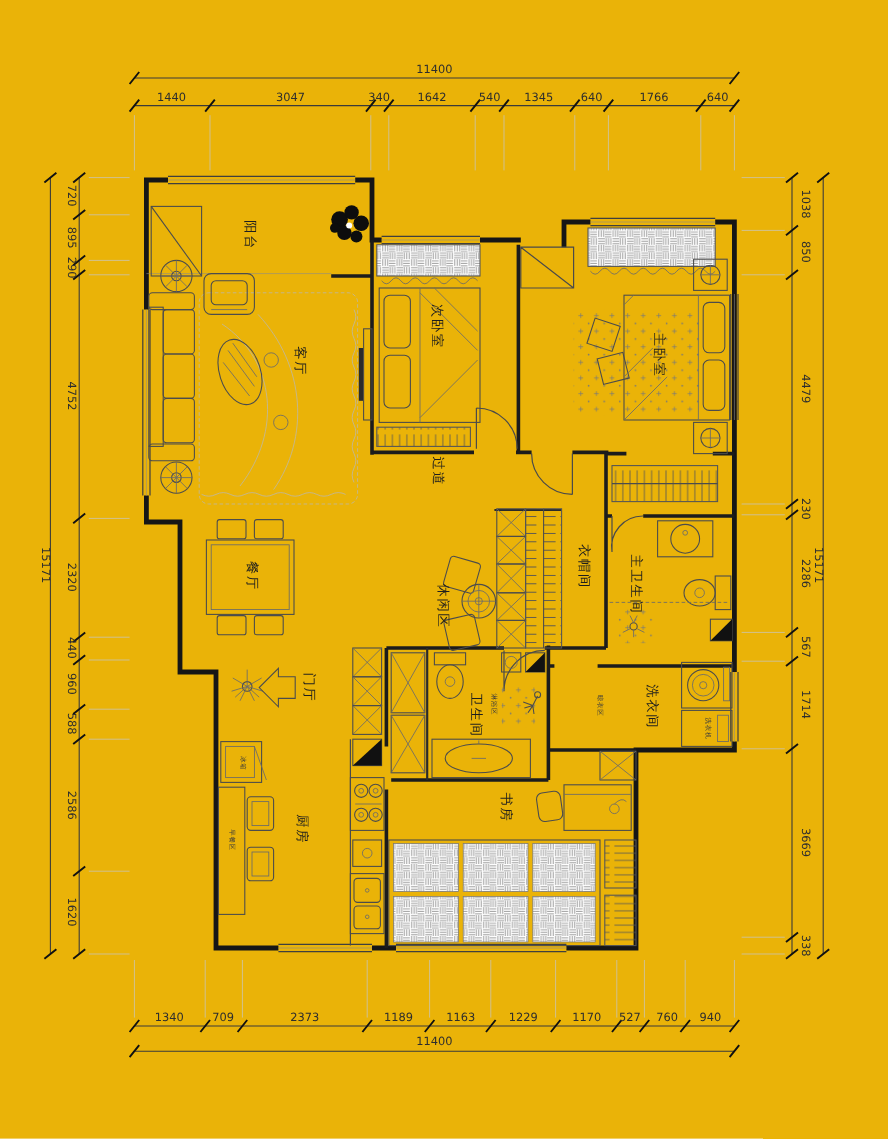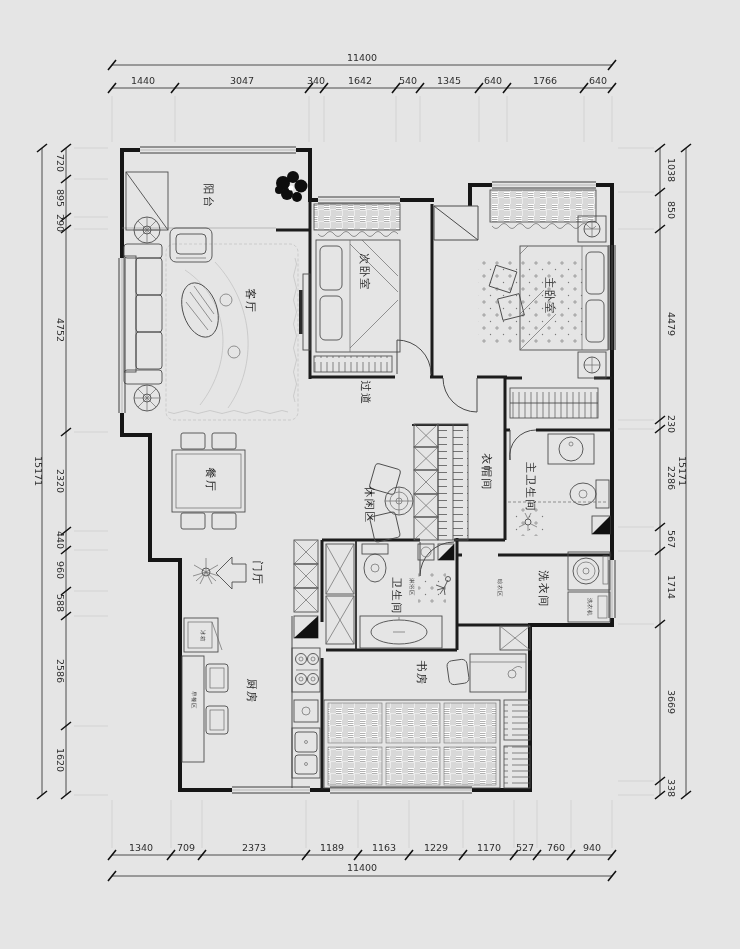--- a/index.html
+++ b/index.html
@@ -3,7 +3,7 @@
 <meta charset="utf-8">
 <style>
   html,body{margin:0;padding:0;background:#fff;}
-  #stage{position:relative;width:740px;height:949px;background:#e5e5e5;overflow:hidden;
+  #stage{position:relative;width:740px;height:949px;background:#eab308;overflow:hidden;
          font-family:"DejaVu Sans",sans-serif;}
   svg{position:absolute;left:0;top:0;}
   .w4{stroke:#161616;stroke-width:4;fill:none;}

